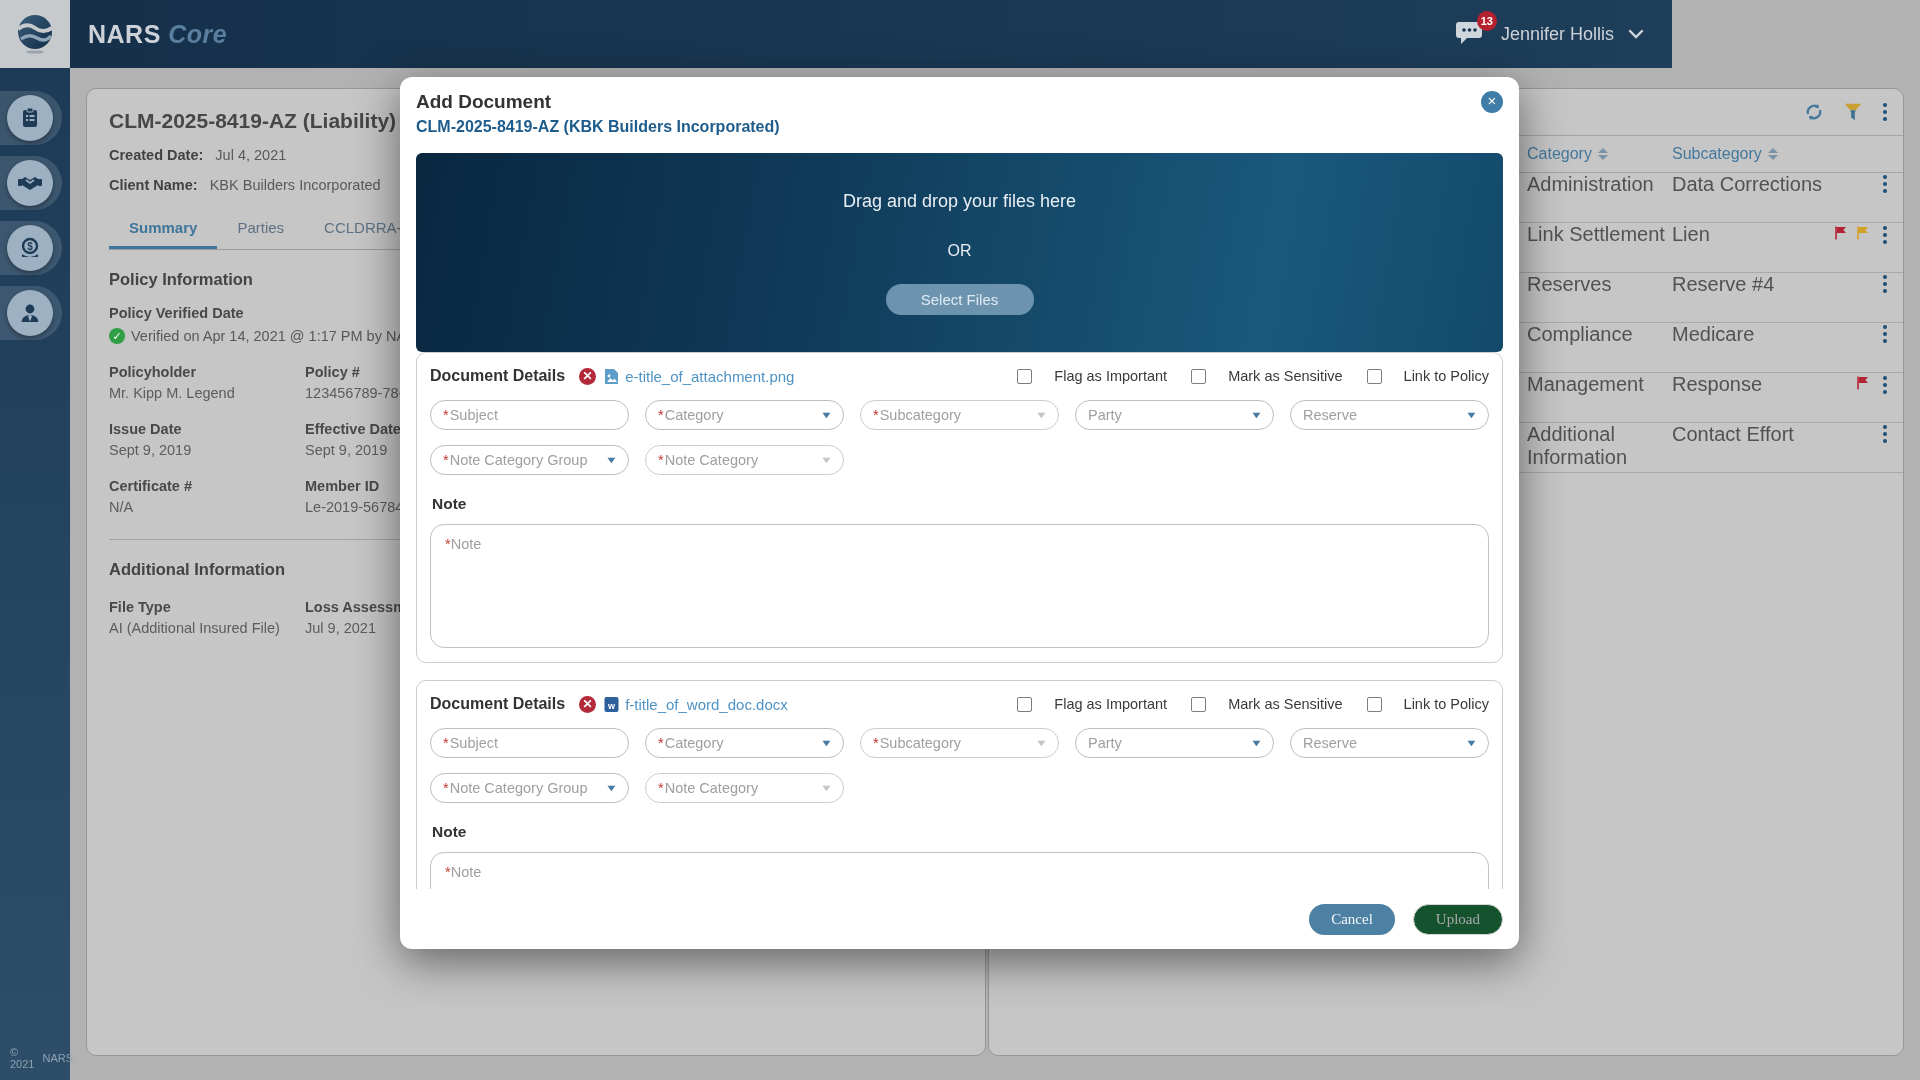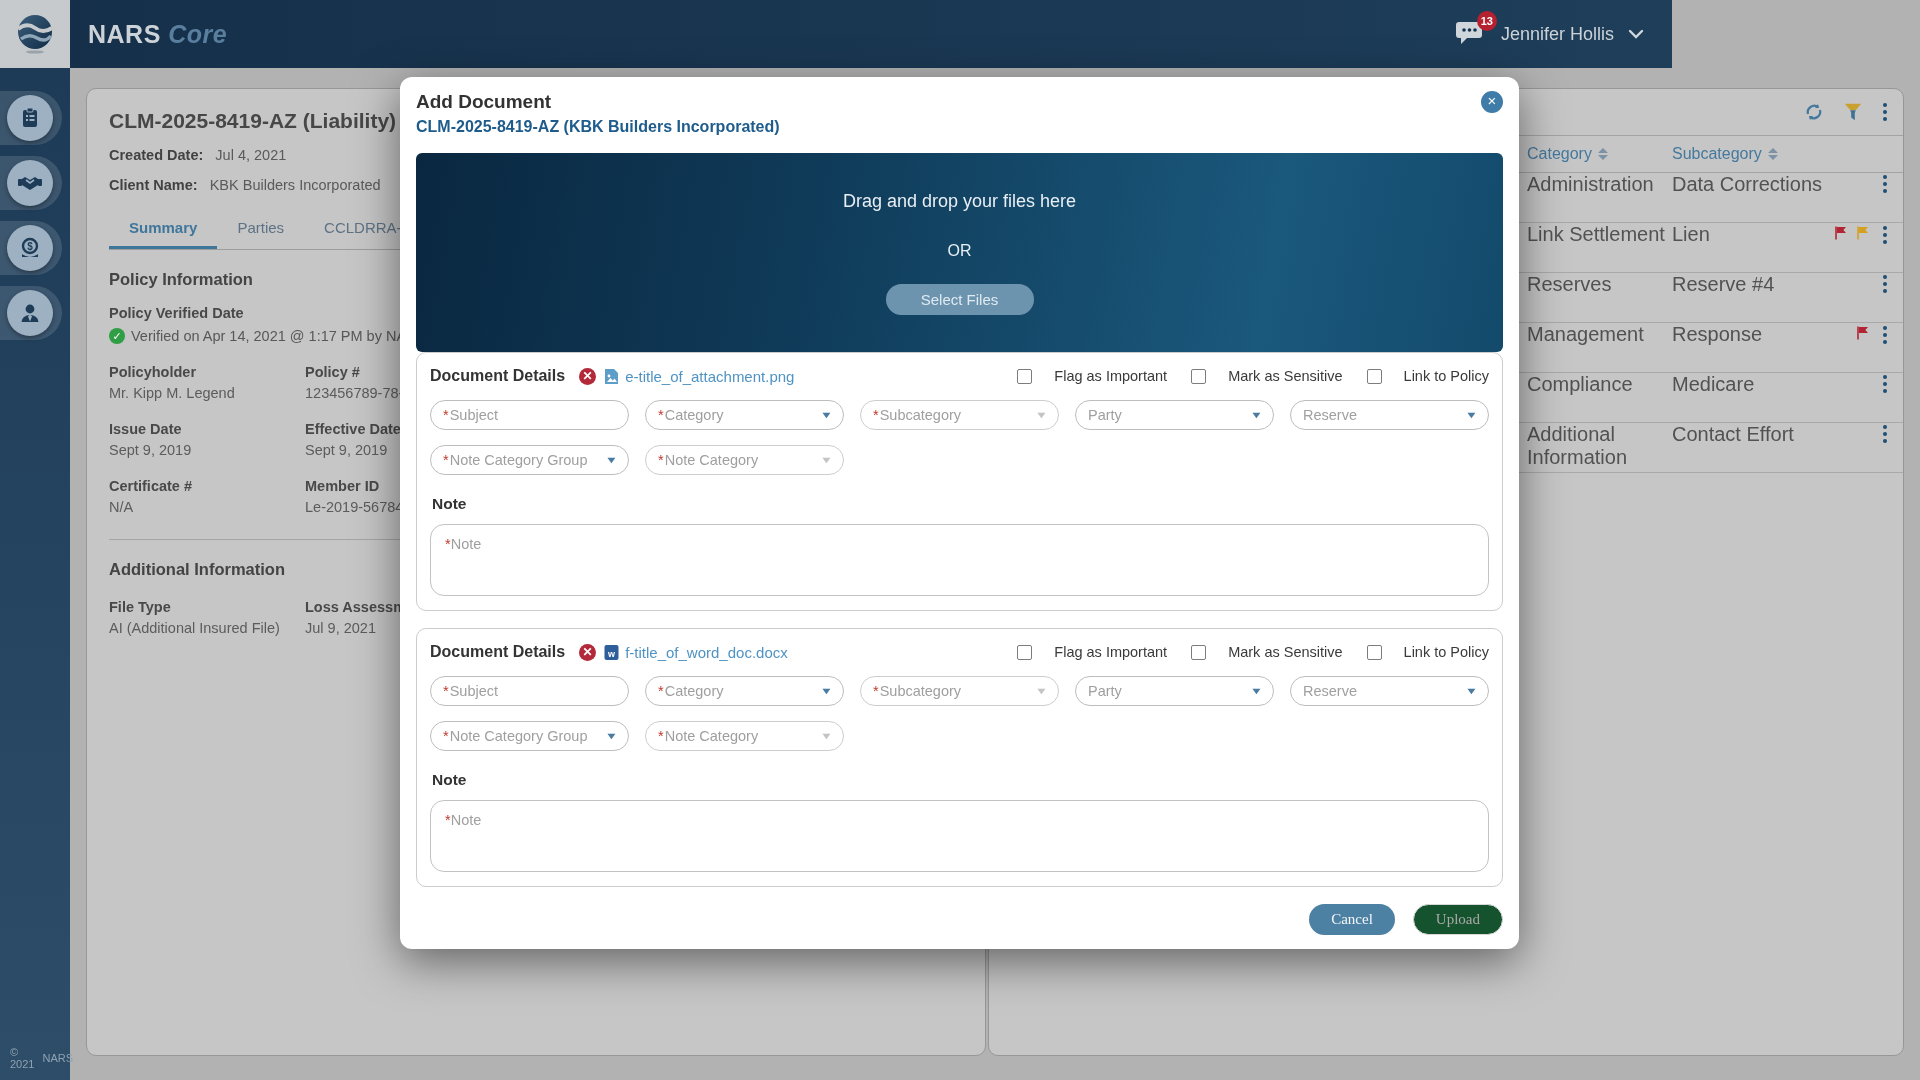--- a/index.html
+++ b/index.html
@@ -359,6 +359,19 @@
   </div>
 
   <div class="trow">
+    <div class="td-cat">Compliance</div>
+    <div class="td-sub">Medicare</div>
+    <div class="row-icons">
+      <span class="flags"></span>
+      <span class="kebab">
+                <i></i>
+                <i></i>
+                <i></i>
+              </span>
+    </div>
+  </div>
+
+  <div class="trow">
     <div class="td-cat">Management</div>
     <div class="td-sub">Response</div>
     <div class="row-icons">
@@ -366,19 +379,6 @@
                   <path d="M3 1.5 v13" stroke="#b22334" stroke-width="1.6"></path>
                   <path d="M4 2 h9 l-2.6 3 2.6 3 h-9 z" fill="#b22334"></path>
                 </svg></span>
-      <span class="kebab">
-                <i></i>
-                <i></i>
-                <i></i>
-              </span>
-    </div>
-  </div>
-
-  <div class="trow">
-    <div class="td-cat">Compliance</div>
-    <div class="td-sub">Medicare</div>
-    <div class="row-icons">
-      <span class="flags"></span>
       <span class="kebab">
                 <i></i>
                 <i></i>

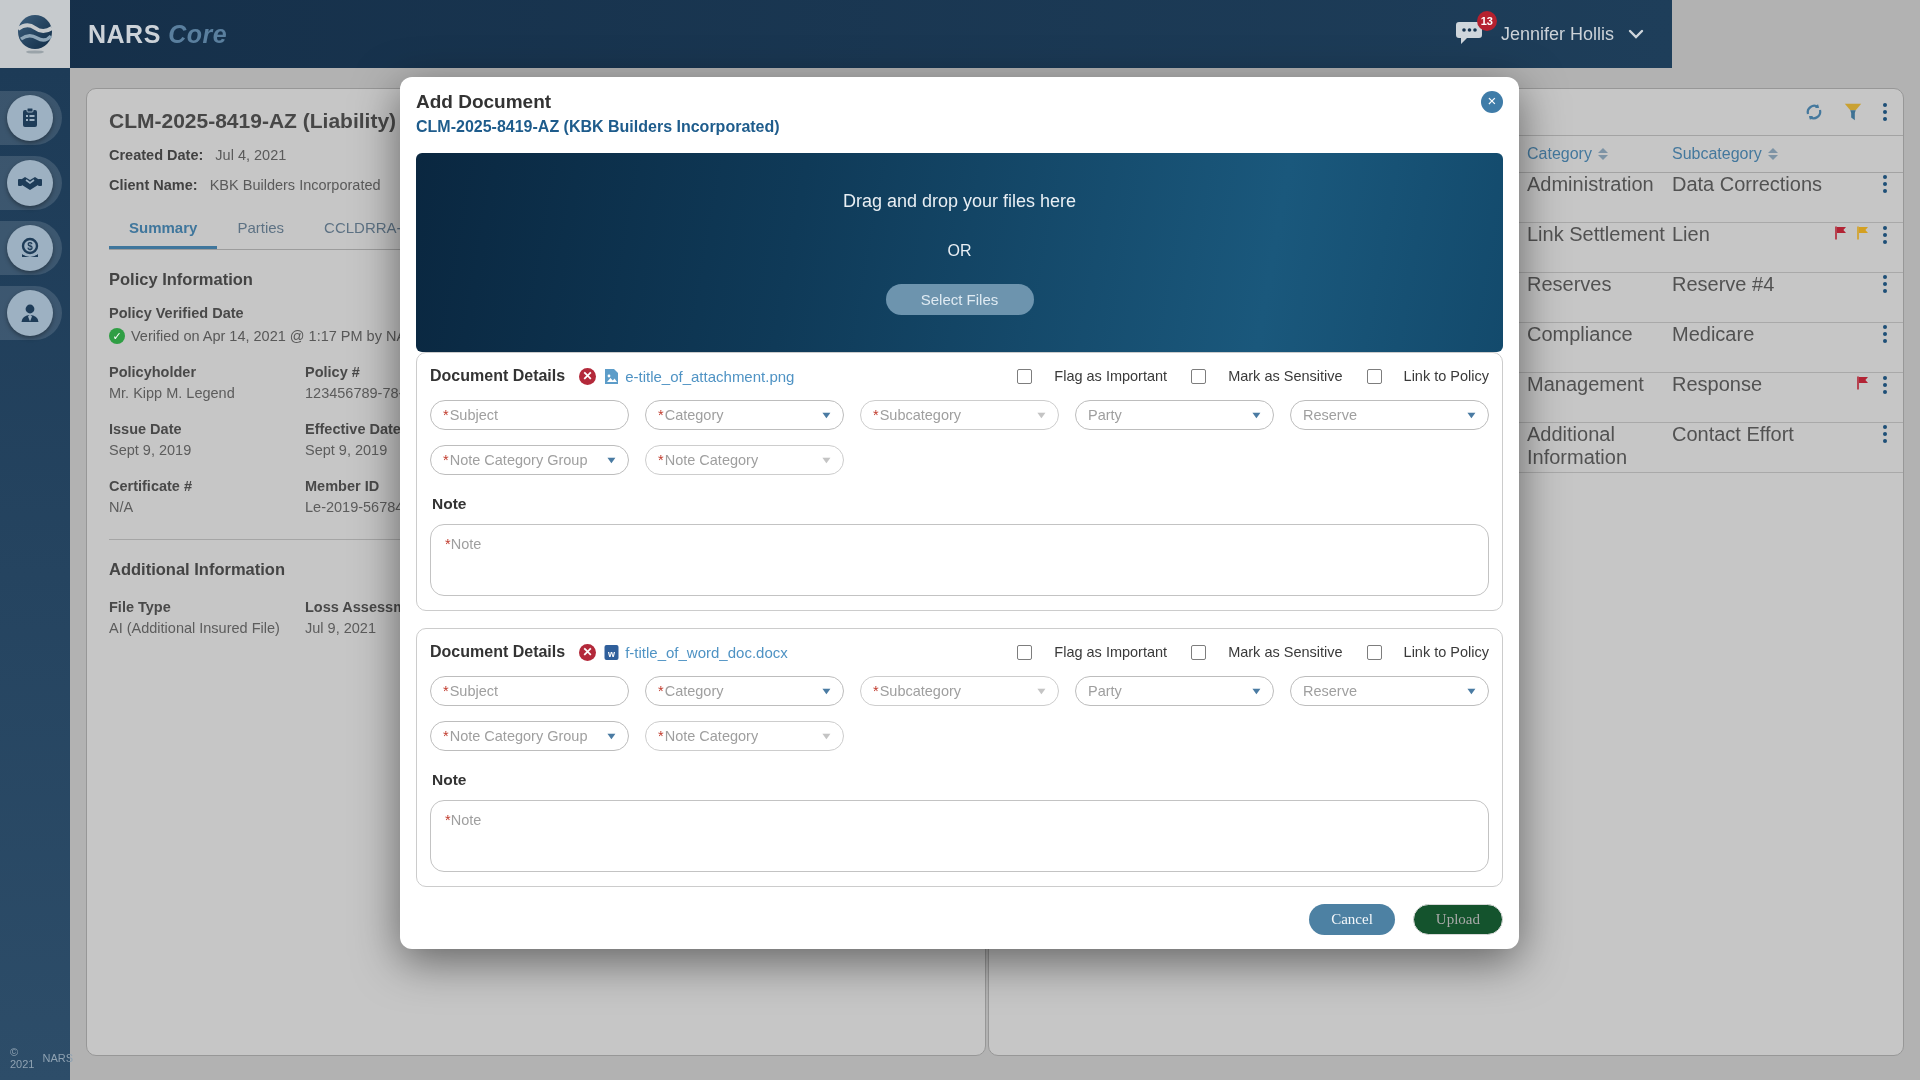--- a/index.html
+++ b/index.html
@@ -108,7 +108,7 @@
   .pill.disabled { border-color:#cdcdcd; cursor:default; }
   .pill.disabled .caret { color:#c4c4c4; }
   .note-label { font-size:15.5px; font-weight:700; color:#333; margin:20px 0 11px 2px; }
-  .note-box { height:72px; border:1.4px solid #c3c3c3; border-radius:14px; padding:10px 14px; cursor:text; }
+  .note-box { height:124px; border:1.4px solid #c3c3c3; border-radius:14px; padding:10px 14px; cursor:text; }
   .note-box .ast { color:#c0392b; font-size:14.5px; }
   .note-box .ph { color:#9f9f9f; font-size:14.5px; }
 

